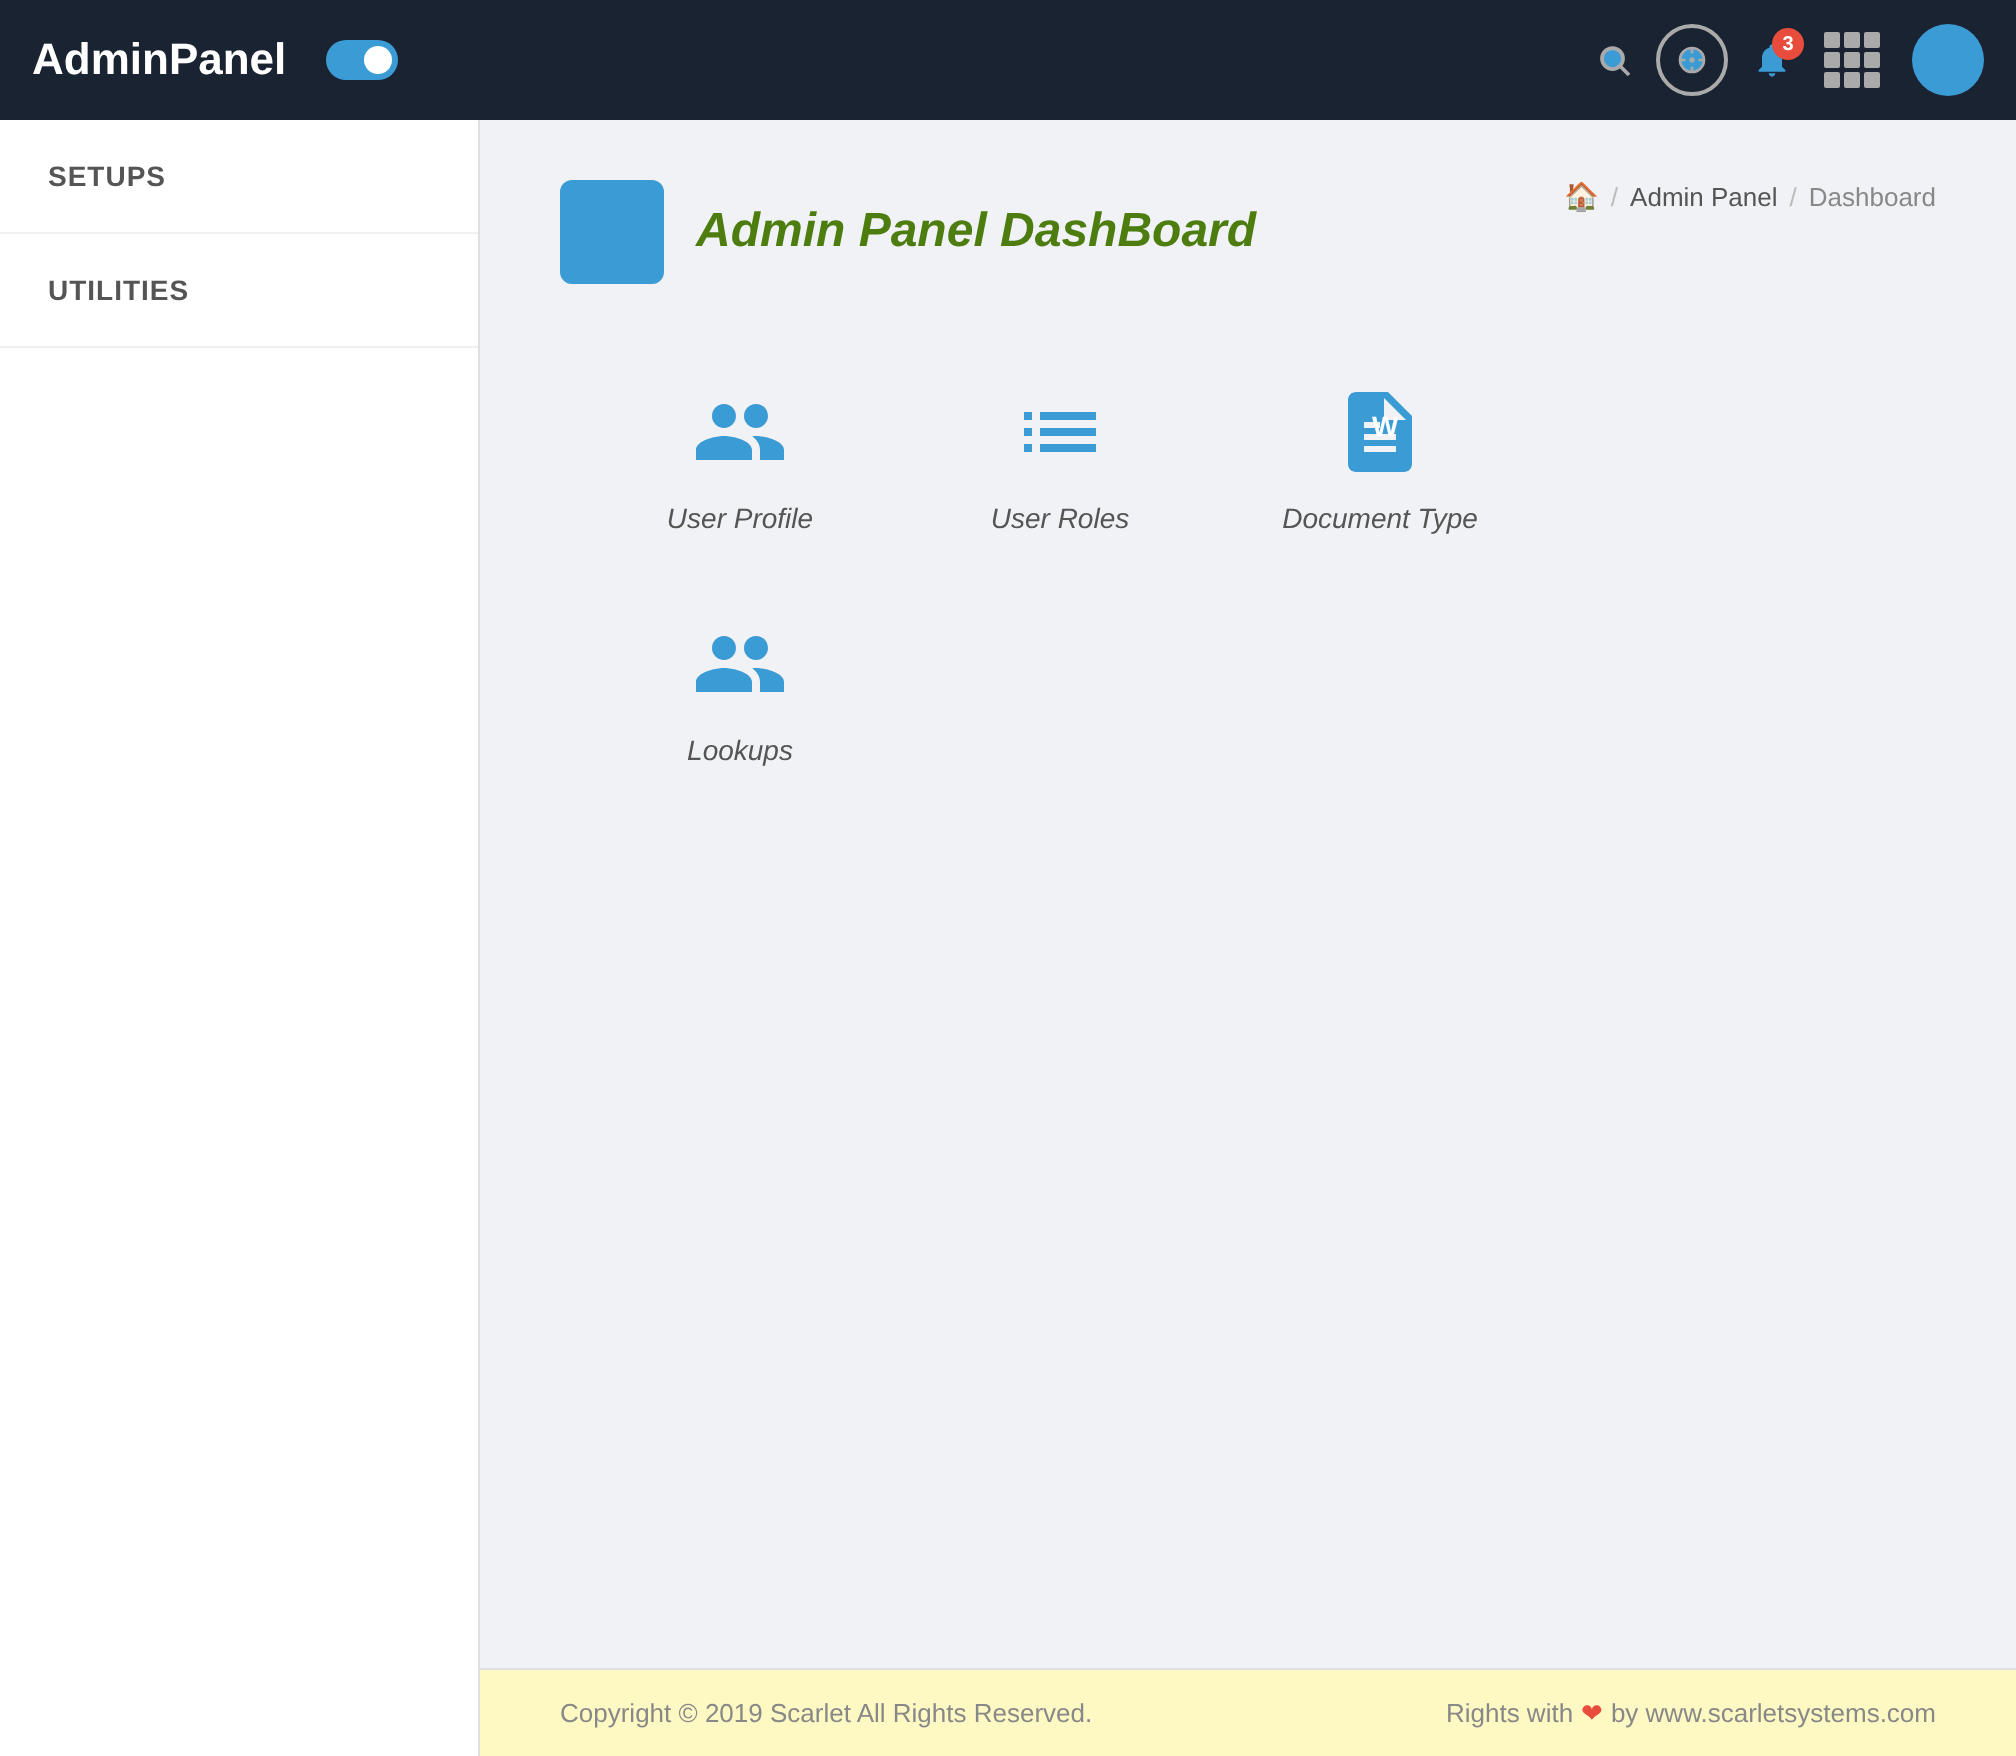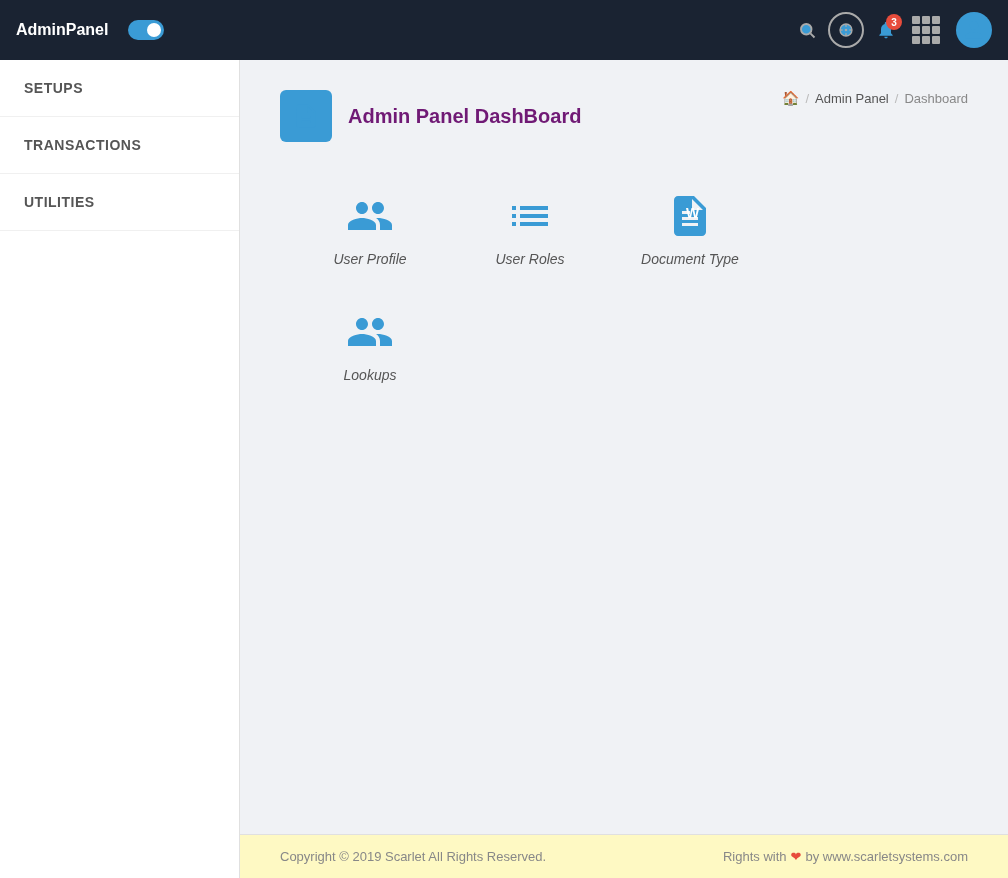--- a/index.html
+++ b/index.html
@@ -17,7 +17,7 @@
     }
     .topnav-brand {
       color: white;
-      font-size: 16px;
+      font-size: 22px;
       font-weight: 600;
       margin-right: 8px;
     }

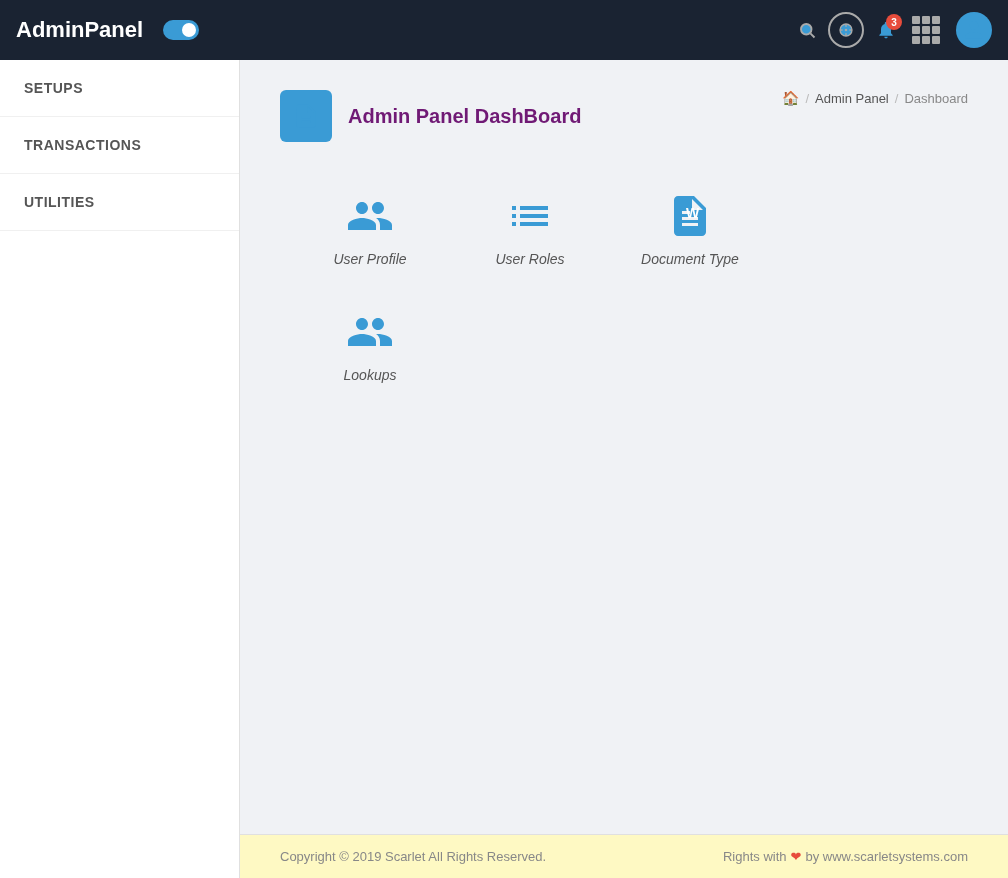--- a/index.html
+++ b/index.html
@@ -180,9 +180,10 @@
       font-size: 22px;
     }
     .page-title {
-      font-size: 20px;
+      font-size: 24px;
       font-weight: 600;
-      color: #701a75;
+      color: #4d7c0f;
+      font-style: italic;
     }
     .breadcrumb {
       display: flex;

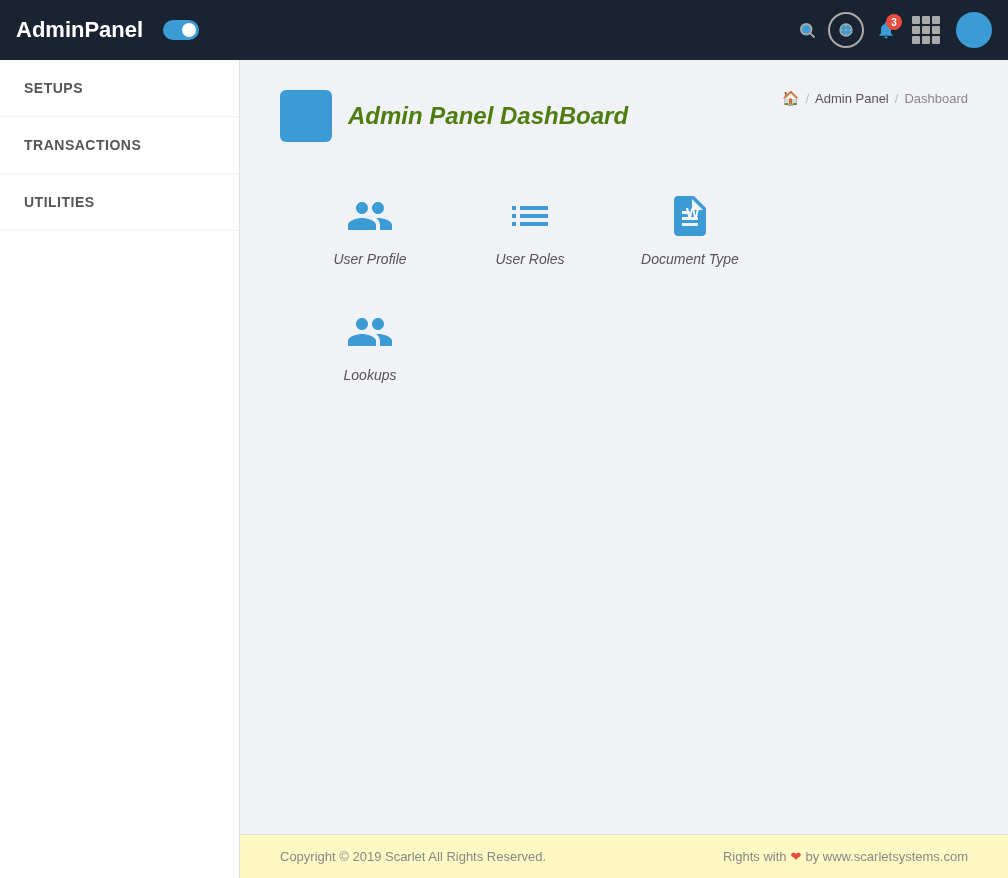--- a/index.html
+++ b/index.html
@@ -311,9 +311,6 @@
   <aside class="sidebar">
     <div class="sidebar-item">
       <span>SETUPS</span>
-    </div>
-    <div class="sidebar-item">
-      <span>TRANSACTIONS</span>
     </div>
     <div class="sidebar-item">
       <span>UTILITIES</span>

